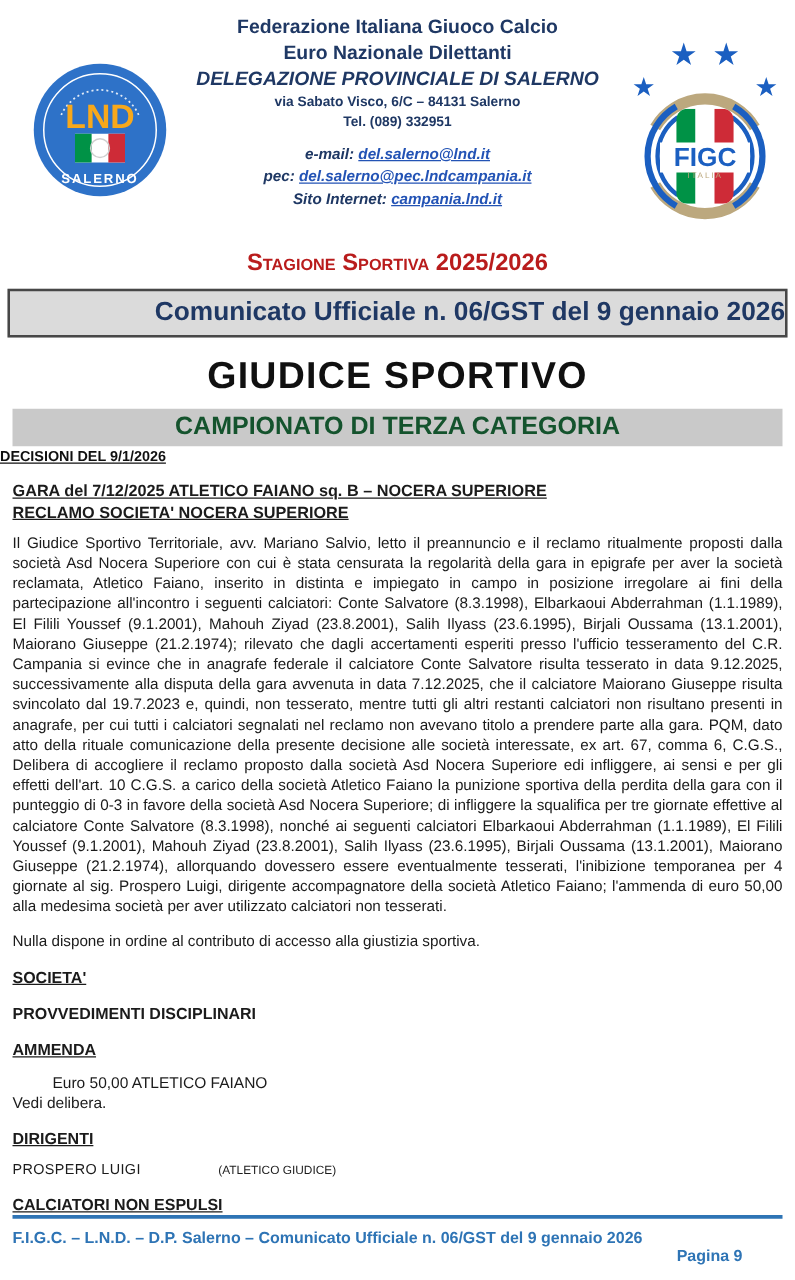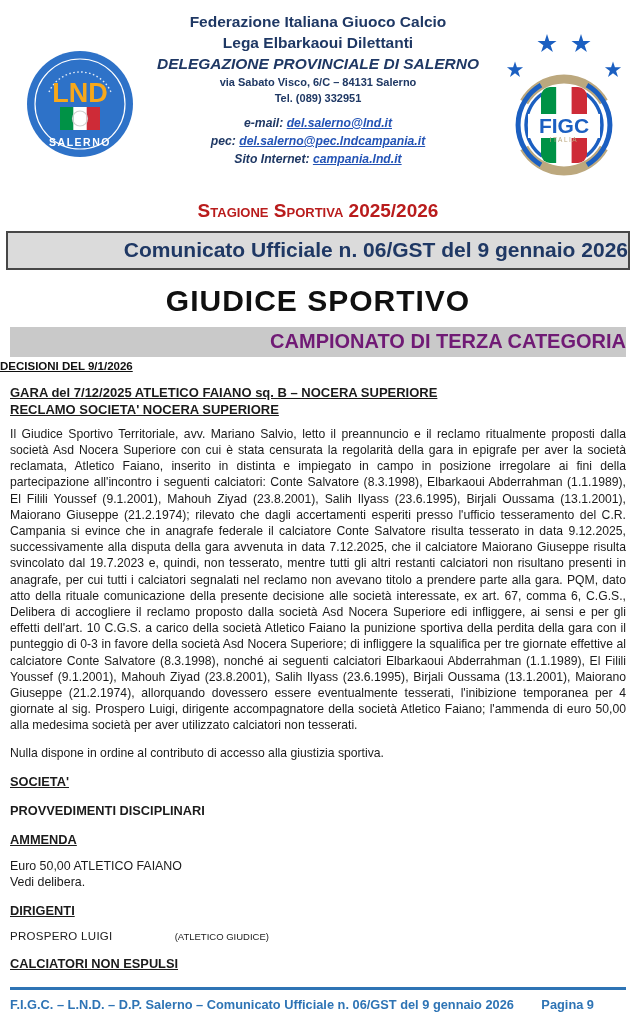--- a/index.html
+++ b/index.html
@@ -104,7 +104,7 @@
     </div>
 
     <div class="lh-line1">Federazione Italiana Giuoco Calcio</div>
-    <div class="lh-line2">Lega Elbarkaoui Dilettanti</div>
+    <div class="lh-line2">Euro Nazionale Dilettanti</div>
     <div class="lh-line3">DELEGAZIONE PROVINCIALE DI SALERNO</div>
     <div class="lh-addr">via Sabato Visco, 6/C –  84131 Salerno</div>
     <div class="lh-tel">Tel. (089) 332951</div>

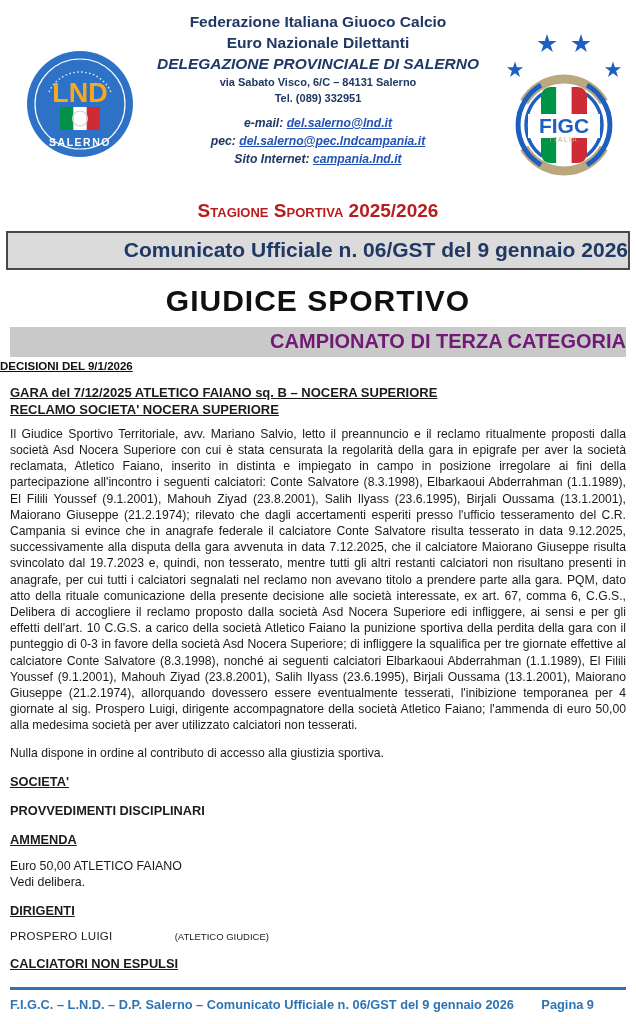--- a/index.html
+++ b/index.html
@@ -27,7 +27,7 @@
     font-size:21px; font-weight:bold; color:#1F3864;
   }
   .main-title { margin:14px 0 9px 0; text-align:center; font-size:30px; font-weight:bold; color:#101010; letter-spacing:1px; }
-  .section-bar { margin:0 10px; background:#C9C9C9; text-align:right; font-size:20px; font-weight:bold; color:#701a75; padding:3px 0 4px 0; }
+  .section-bar { margin:0 10px; background:#C9C9C9; text-align:center; font-size:20px; font-weight:bold; color:#14532d; padding:3px 0 4px 0; }
   .decisions { margin-top:3px; text-align:left; font-size:11.5px; font-weight:bold; text-decoration:underline; color:#101010; }
   
   .content { padding:0 10px; }

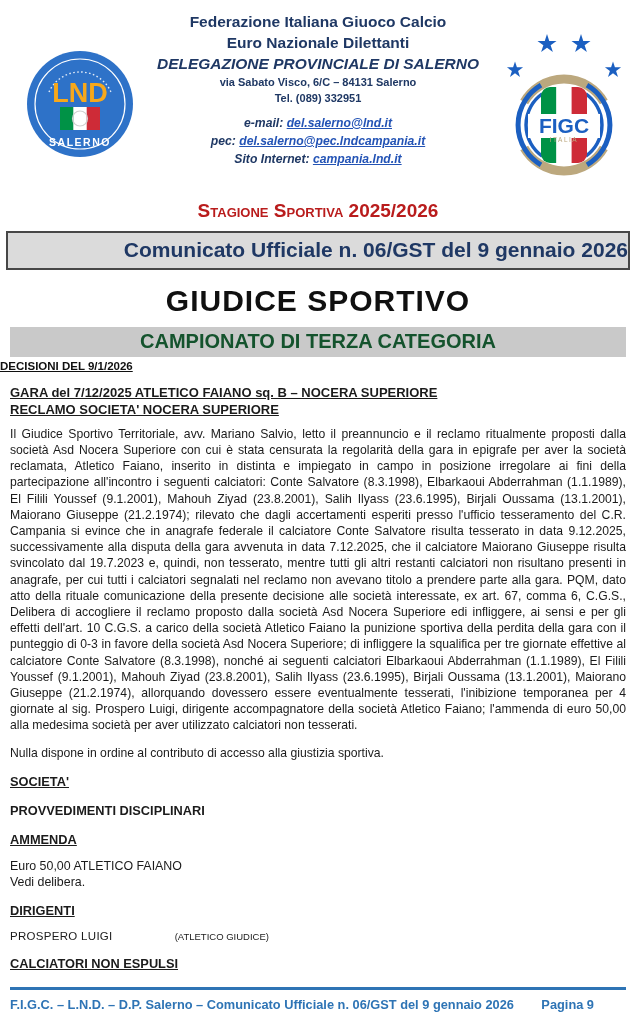--- a/index.html
+++ b/index.html
@@ -37,7 +37,7 @@
   .sec-title { margin-top:14px; font-size:12.8px; font-weight:bold; }
   .sec-title.und { text-decoration:underline; }
   .plain-line { margin-top:2px; font-size:12.4px; }
-  .first-plain { margin-top:12px; }
+  .first-plain { margin-top:12px;margin-left:32px; }
   .name-row { margin-top:12px; display:flex; align-items:baseline; }
   .name-row .nm { font-size:11.5px; letter-spacing:0.3px; }
   .name-row .club { font-size:9.5px; margin-left:62px; }

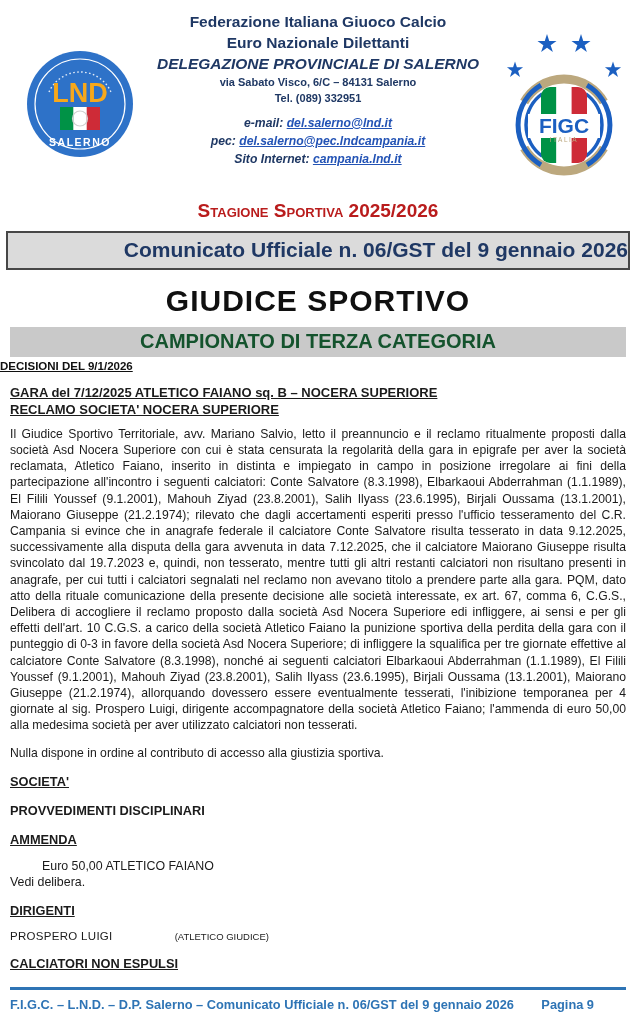--- a/index.html
+++ b/index.html
@@ -45,7 +45,7 @@
   .footer {
     position:absolute; left:10px; right:10px; bottom:12px;
     border-top:3px solid #2E74B5; padding-top:7px;
-    display:flex; color:#2E74B5; font-weight:bold; font-size:12.8px;
+    display:flex; color:#2E74B5; font-weight:bold; font-size:12.8px;flex-direction:column;
   }
   .footer .f-right { margin-left:auto; margin-right:32px; }
 </style>

